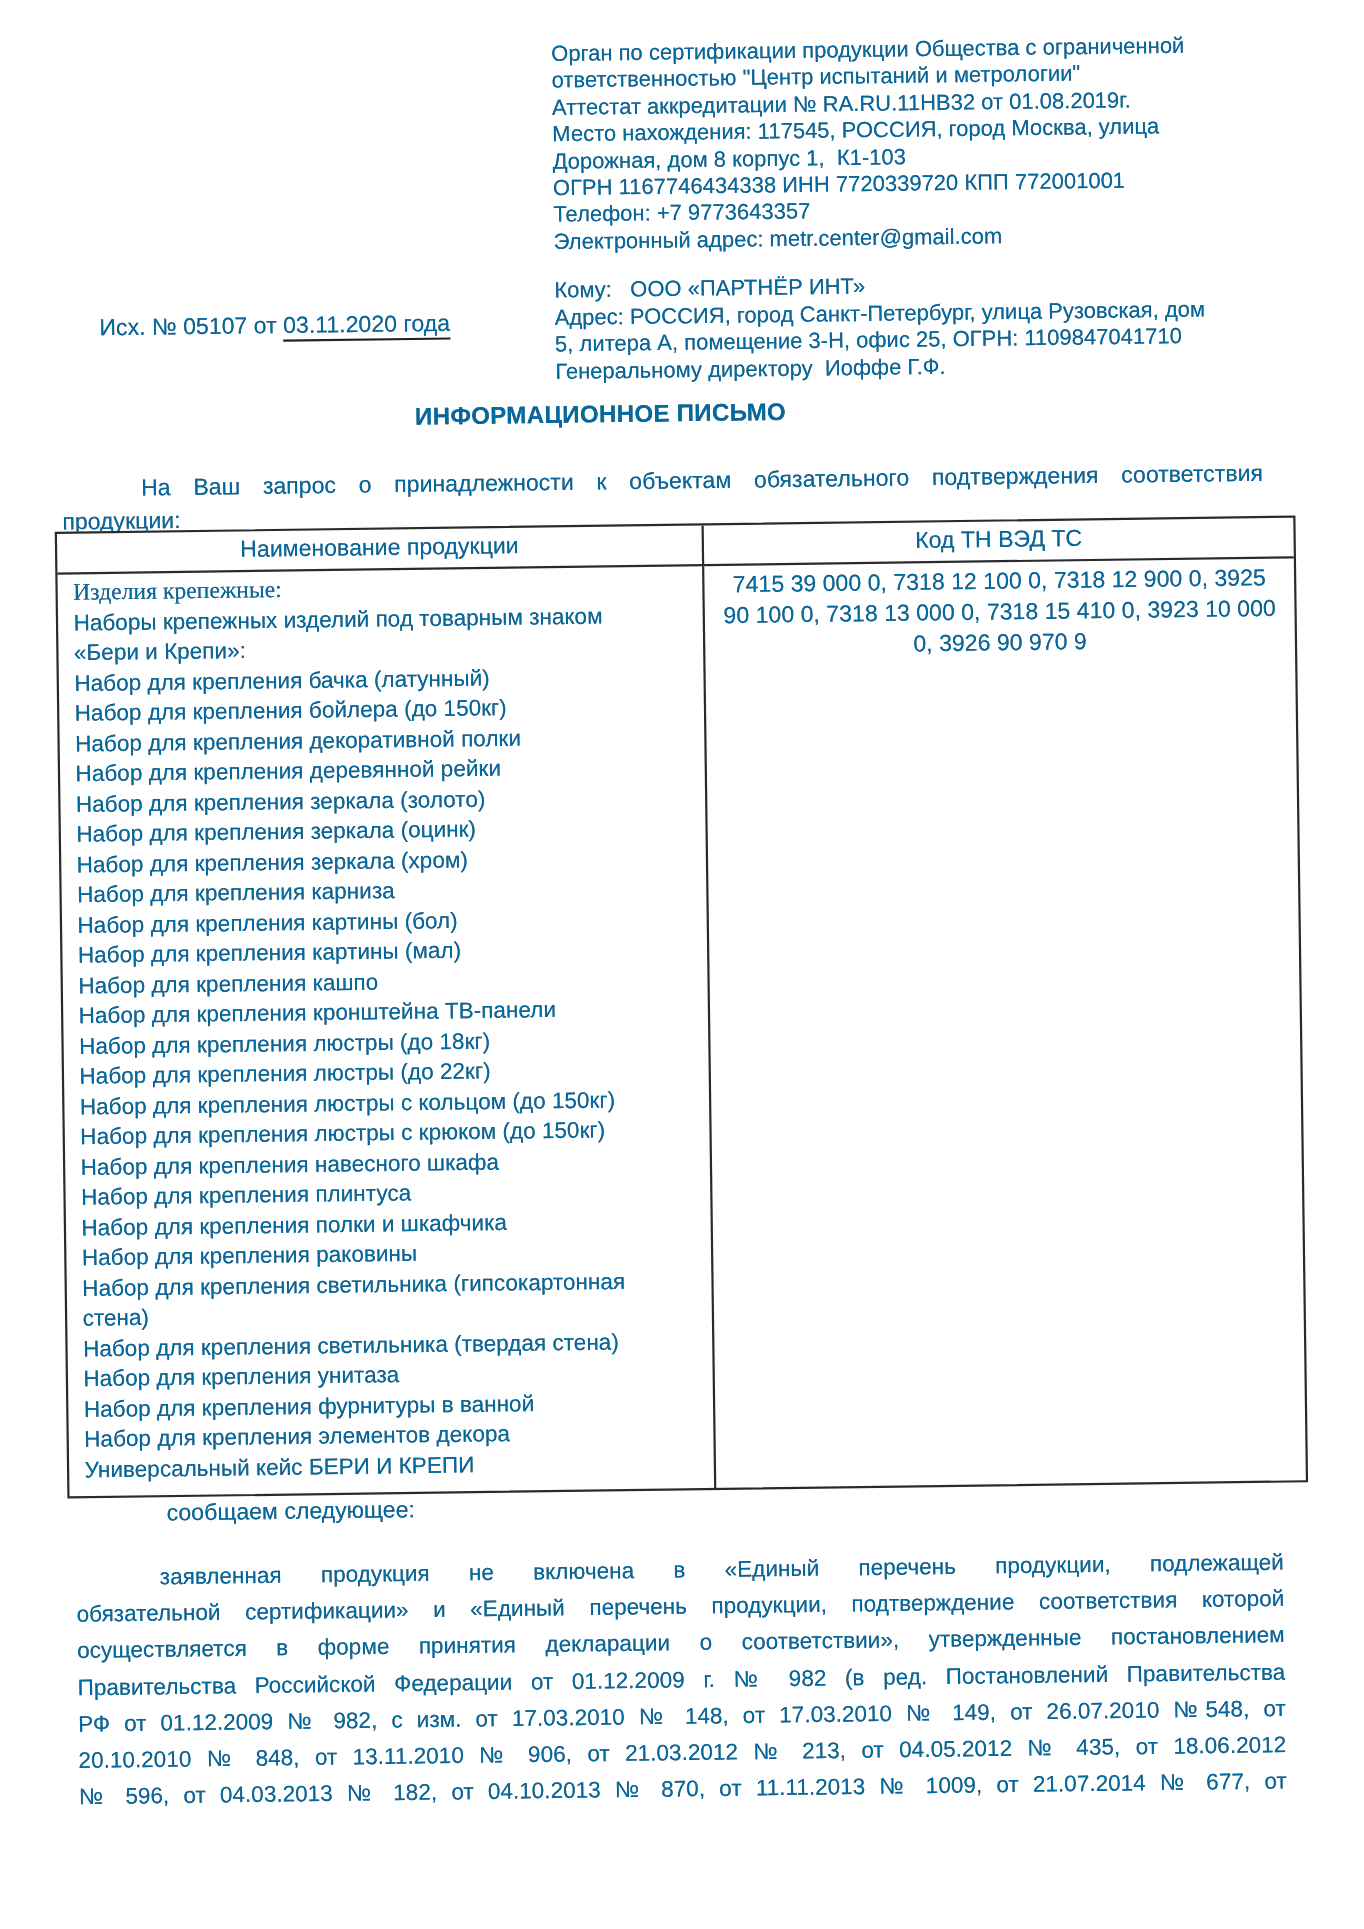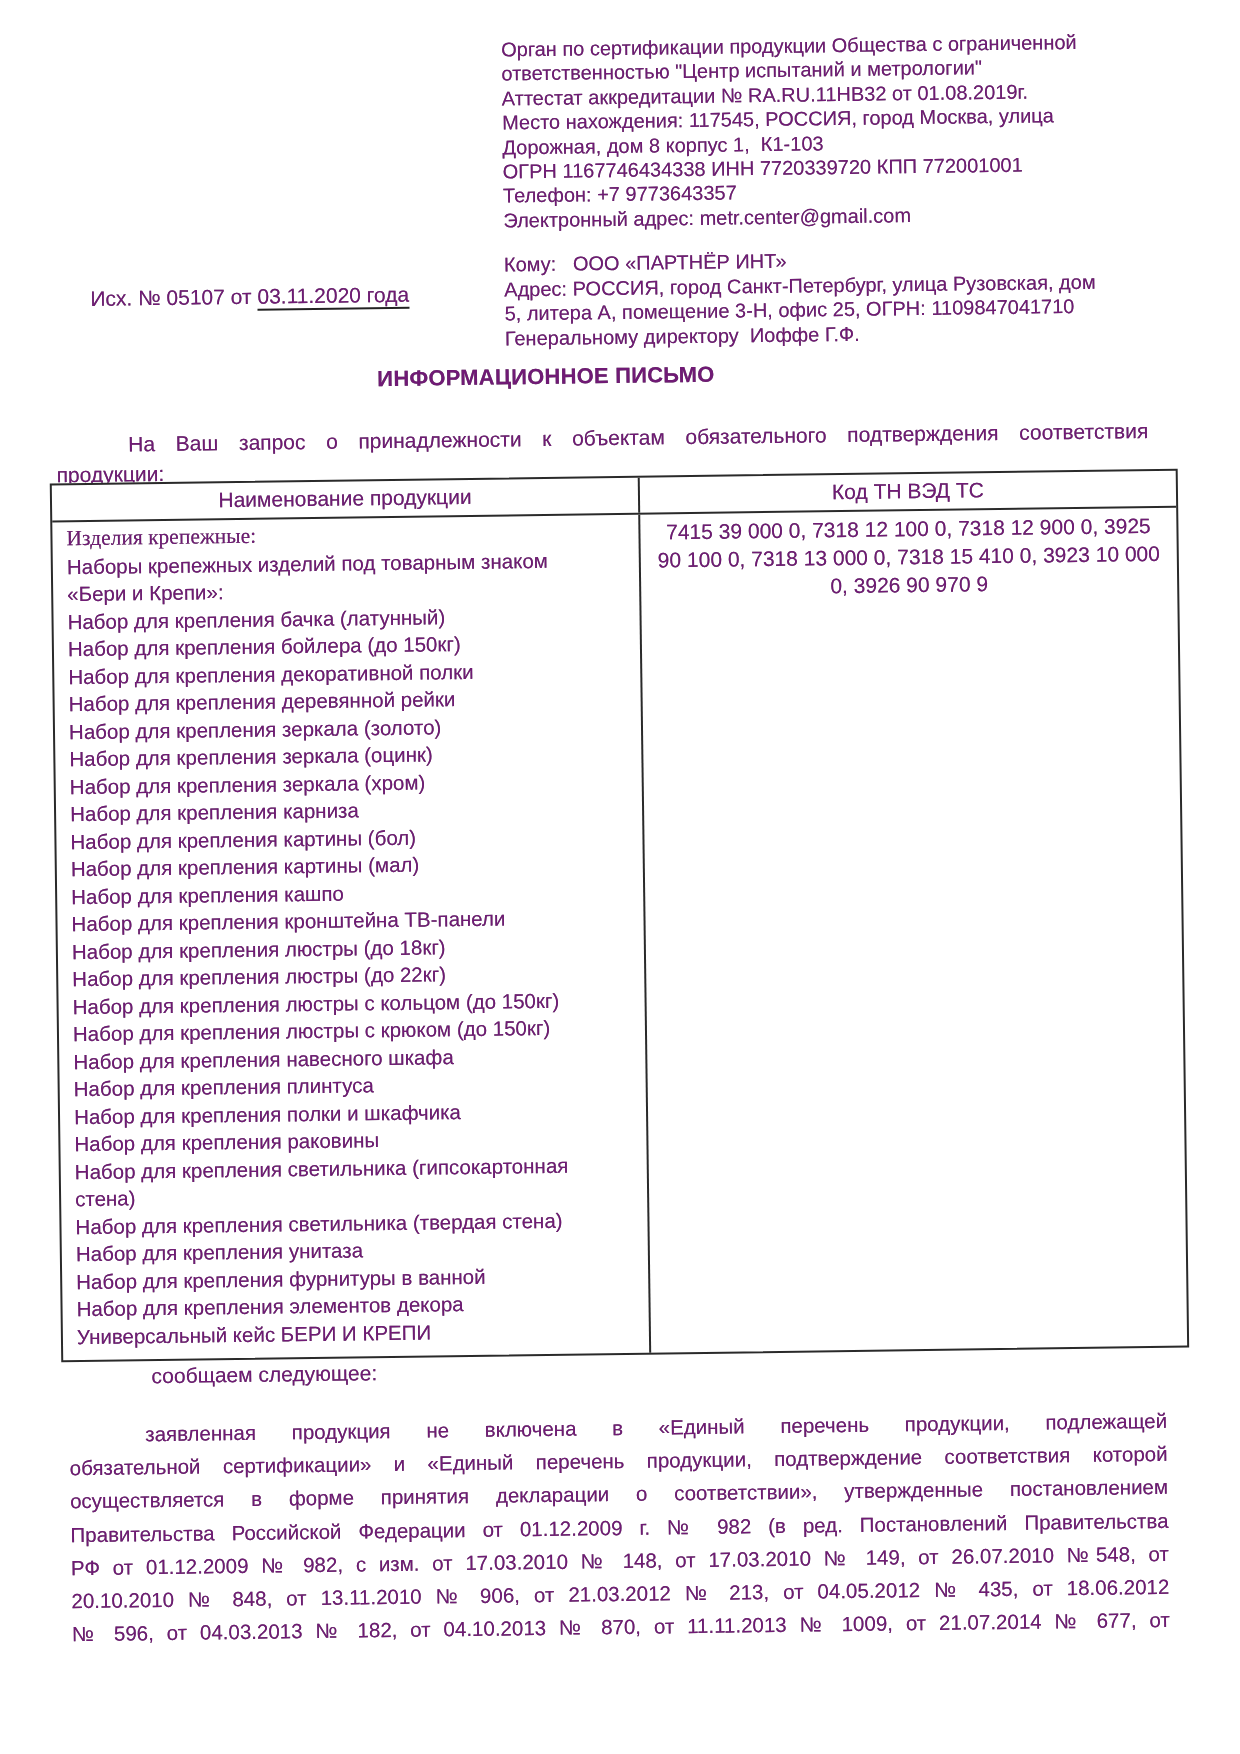--- a/index.html
+++ b/index.html
@@ -10,7 +10,7 @@
     background: #ffffff;
     overflow: hidden;
     font-family: "Liberation Sans", "DejaVu Sans", sans-serif;
-    color: #701a75;
+    color: #0369a1;
   }
   .tilt {
     position: absolute;

